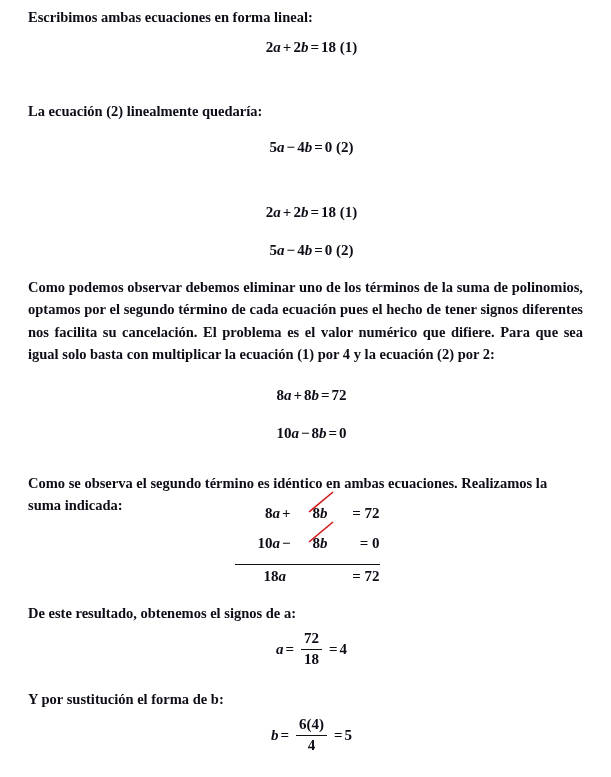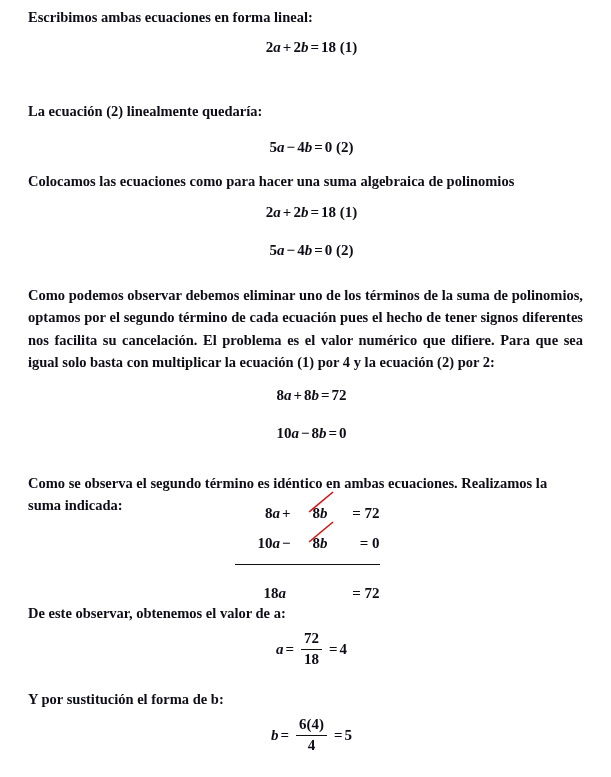--- a/index.html
+++ b/index.html
@@ -144,7 +144,6 @@
     <span>5</span><span class="v">a</span><span class="op">−</span><span>4</span><span class="v">b</span><span class="op">=</span><span>0</span>&nbsp;<span>(2)</span>
   </div>
 
-  <div class="para" style="top:170px;">Colocamos las ecuaciones como para hacer una suma algebraica de polinomios</div>
 
   <div class="eq" style="top:203px;">
     <span>2</span><span class="v">a</span><span class="op">+</span><span>2</span><span class="v">b</span><span class="op">=</span><span>18</span>&nbsp;<span>(1)</span>

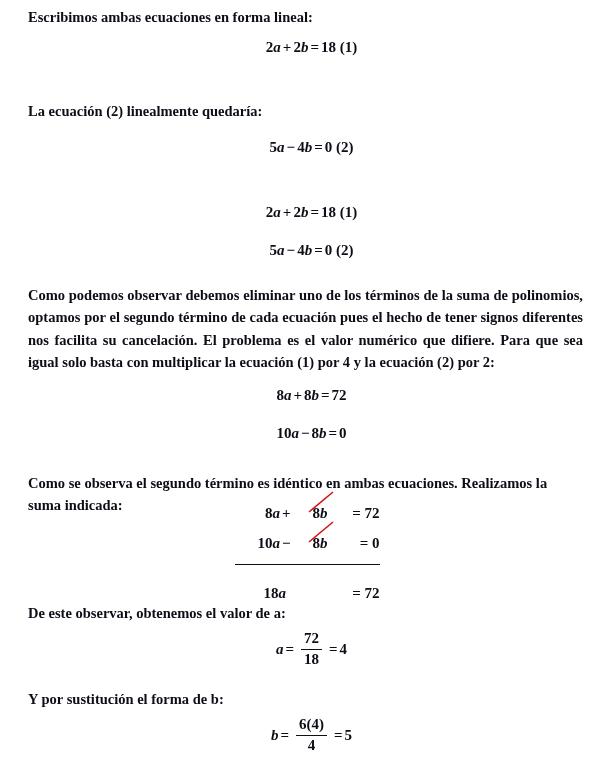--- a/index.html
+++ b/index.html
@@ -153,7 +153,7 @@
     <span>5</span><span class="v">a</span><span class="op">−</span><span>4</span><span class="v">b</span><span class="op">=</span><span>0</span>&nbsp;<span>(2)</span>
   </div>
 
-  <div class="para justify" style="top:284px;">Como podemos observar debemos eliminar uno de los términos de la suma de polinomios, optamos por el segundo término de cada ecuación pues el hecho de tener signos diferentes nos facilita su cancelación. El problema es el valor numérico que difiere. Para que sea igual solo basta con multiplicar la ecuación (1) por 4 y la ecuación (2) por 2:</div>
+  <div class="para justify" style="top:276px;">Como podemos observar debemos eliminar uno de los términos de la suma de polinomios, optamos por el segundo término de cada ecuación pues el hecho de tener signos diferentes nos facilita su cancelación. El problema es el valor numérico que difiere. Para que sea igual solo basta con multiplicar la ecuación (1) por 4 y la ecuación (2) por 2:</div>
 
   <div class="eq" style="top:386px;">
     <span>8</span><span class="v">a</span><span class="op">+</span><span>8</span><span class="v">b</span><span class="op">=</span><span>72</span>

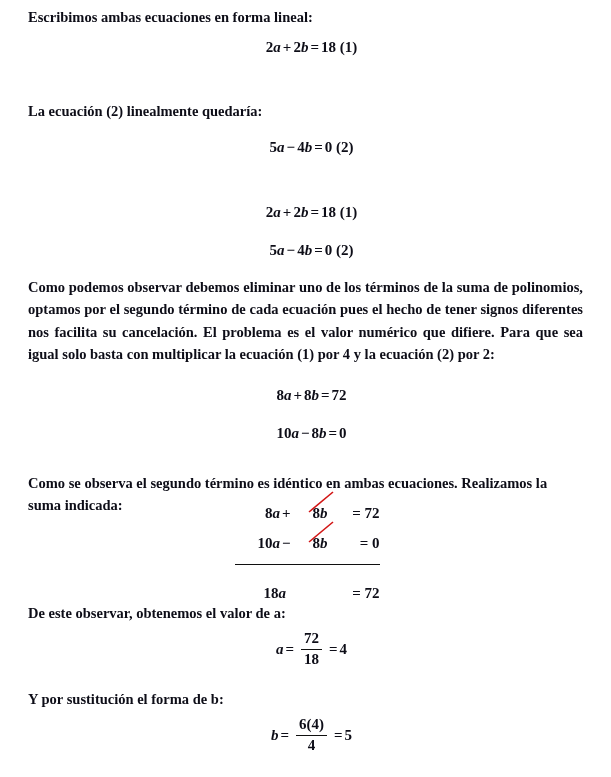--- a/index.html
+++ b/index.html
@@ -185,7 +185,7 @@
 
     <div class="rule" style="left:235px; top:66px; width:145px;"></div>
 
-    <div class="sumrow" style="margin-top:20px;">
+    <div class="sumrow" style="margin-top:3px;">
       <span class="term-grid">
         <span class="lhs" style="text-align:left; padding-left:32px; width:64px;"><span>18</span><span class="v">a</span></span><span class="rhs" style="width:52px;">= 72</span>
       </span>

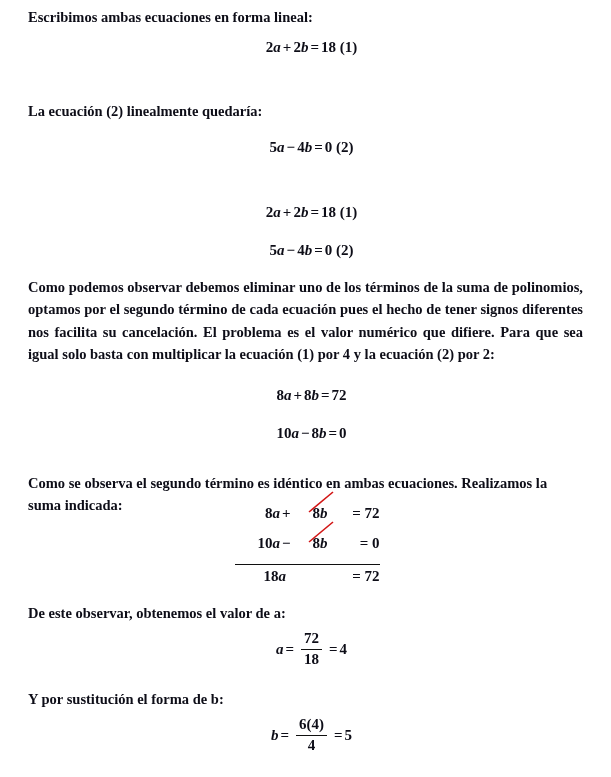--- a/index.html
+++ b/index.html
@@ -192,7 +192,7 @@
     </div>
   </div>
 
-  <div class="para" style="top:602px;">De este observar, obtenemos el valor de a:</div>
+  <div class="para" style="top:602px;">De este resultado, obtenemos el signos de a:</div>
 
   <div class="eq" style="top:632px;">
     <span class="v">a</span><span class="op">=</span><span class="frac">

